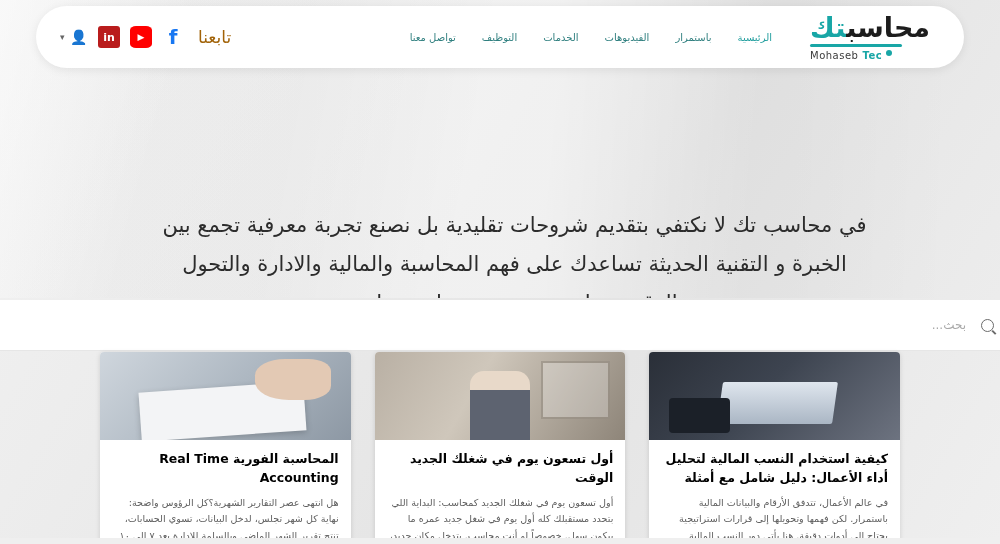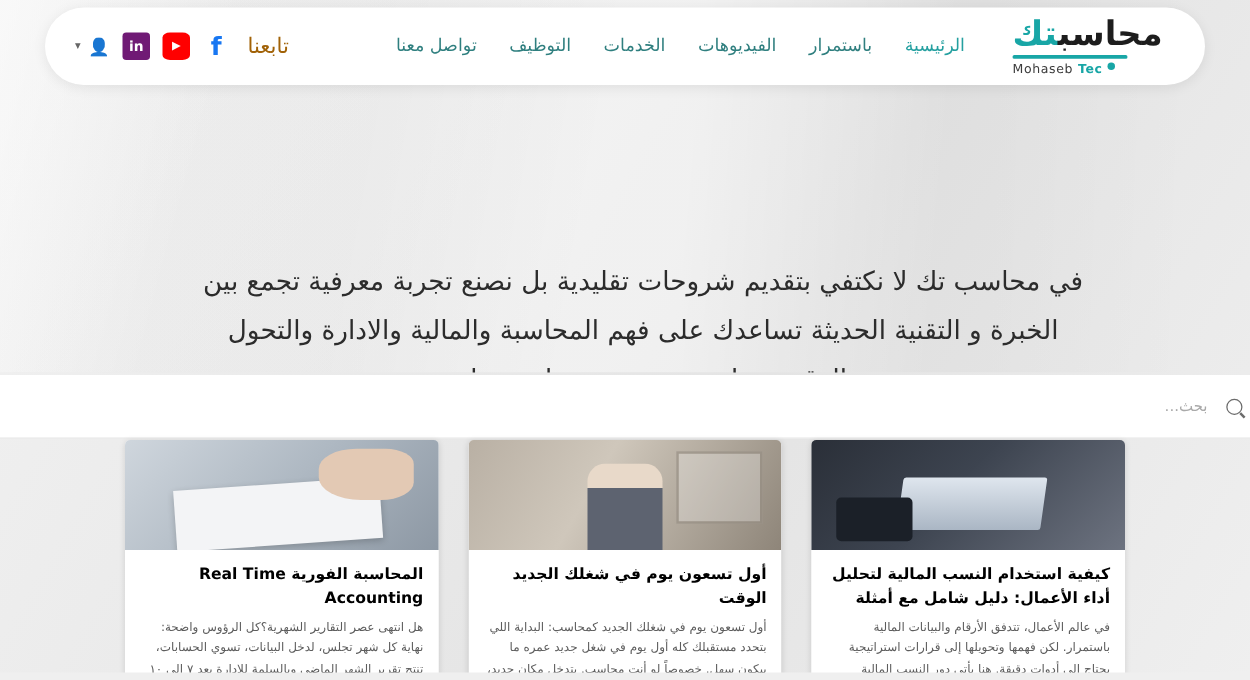--- a/index.html
+++ b/index.html
@@ -148,7 +148,7 @@
     font-weight: bold;
     font-family: "DejaVu Sans", sans-serif;
   }
-  .sicon.li { background: #701a75; border-radius: 3px; font-size: 11px; }
+  .sicon.li { background: #b91c1c; border-radius: 3px; font-size: 11px; }
   .sicon.yt { background: #ff0000; border-radius: 6px/4px; font-size: 9px; }
   .sicon.fb { background: #ffffff; color: #1877f2; font-size: 20px; line-height: 1; font-weight: bold; }
   .user-chip {

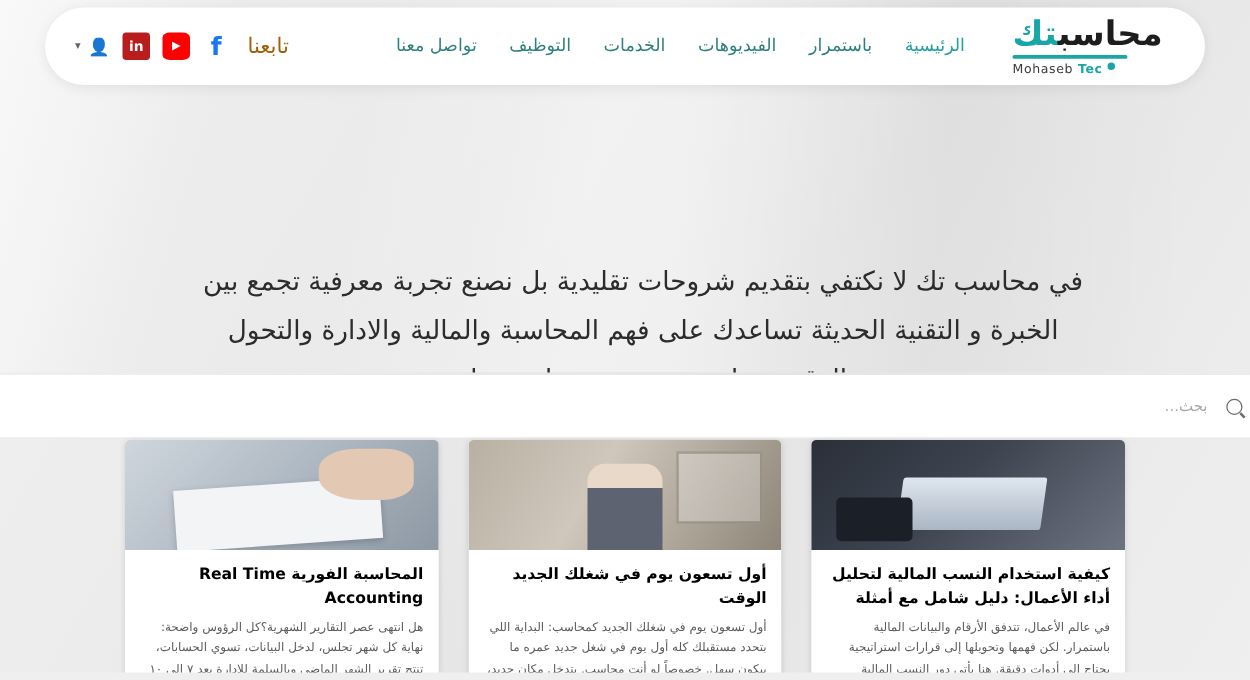--- a/index.html
+++ b/index.html
@@ -113,7 +113,7 @@
     margin-right: 14px;
   }
   .nav-item {
-    font-size: 14px;
+    font-size: 10px;
     color: #2f7f7f;
     white-space: nowrap;
     cursor: pointer;

